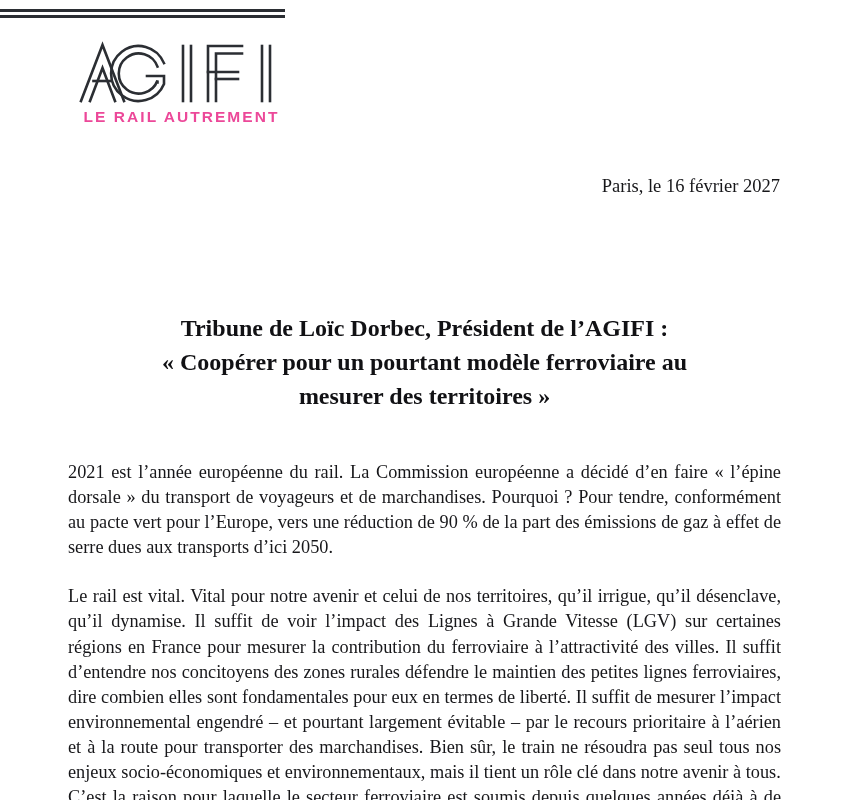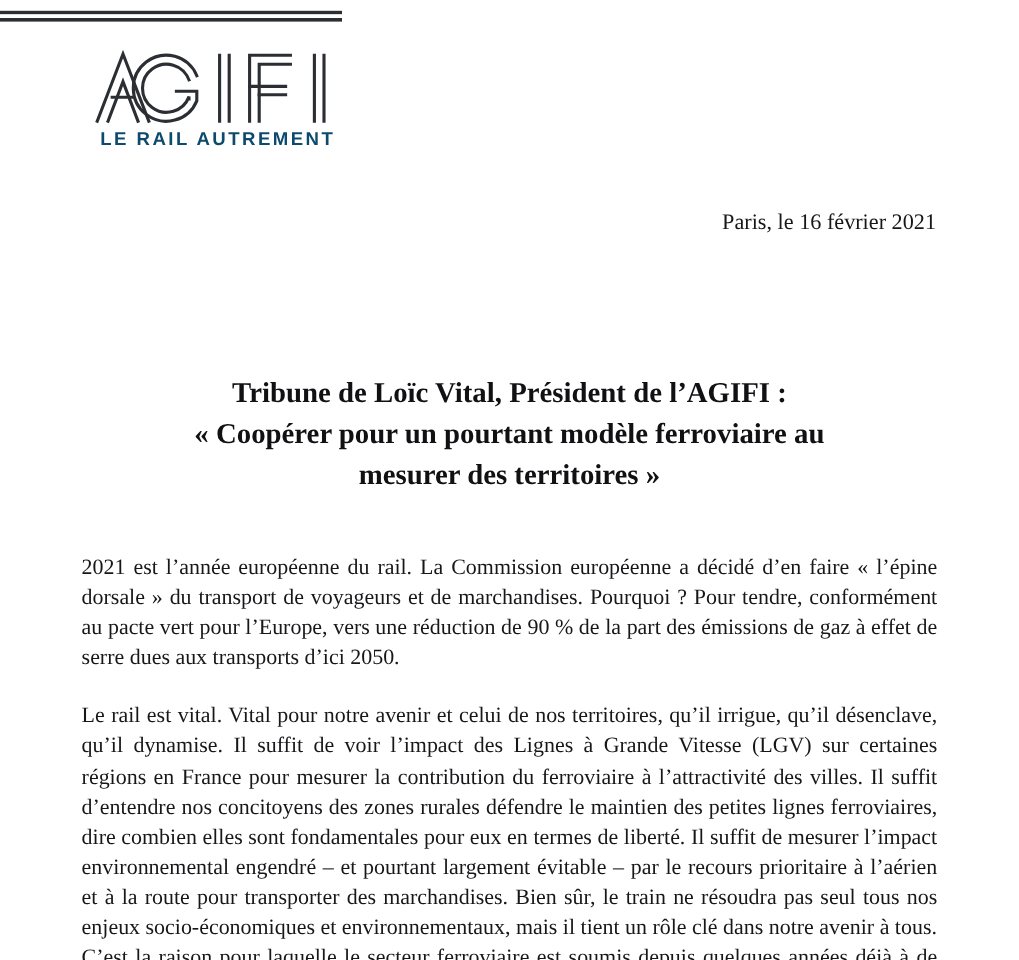--- a/index.html
+++ b/index.html
@@ -57,7 +57,7 @@
     font-size: 15.5px;
     font-weight: 700;
     letter-spacing: 2.05px;
-    color: #0c4a6e;
+    color: #ec4899;
     text-align: center;
     white-space: nowrap;
   }

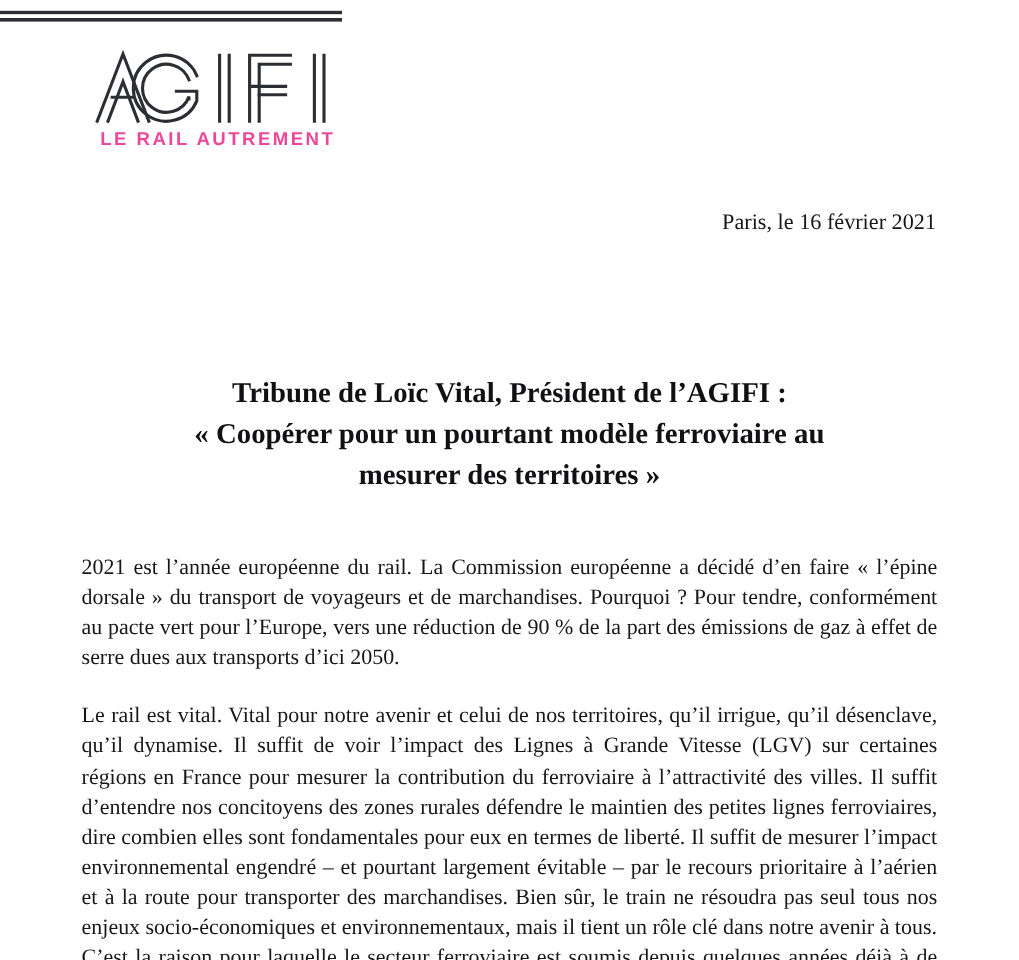--- a/index.html
+++ b/index.html
@@ -150,7 +150,7 @@
     </div>
   </div>
 
-  <div class="dateline">Paris, le 16 février 2021</div>
+  <div class="dateline">Paris, le 16 février 2027</div>
 
   <div class="title-block">
     <span class="tline">Tribune de Loïc Vital, Président de l’AGIFI :</span>

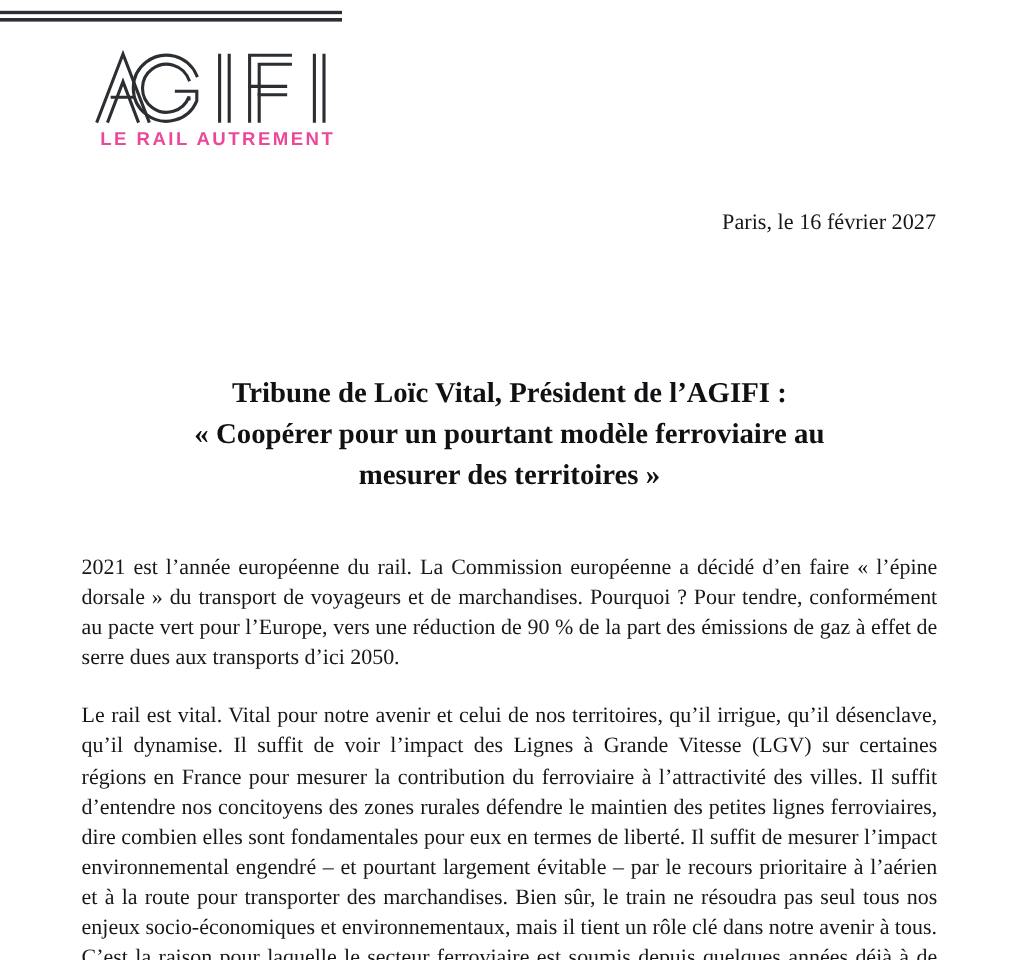--- a/index.html
+++ b/index.html
@@ -153,7 +153,7 @@
   <div class="dateline">Paris, le 16 février 2027</div>
 
   <div class="title-block">
-    <span class="tline">Tribune de Loïc Vital, Président de l’AGIFI :</span>
+    <span class="tline">Tribune de Loïc Dorbec, Président de l’AGIFI :</span>
     <span class="tline">« Coopérer pour un pourtant modèle ferroviaire au</span>
     <span class="tline">mesurer des territoires »</span>
   </div>

